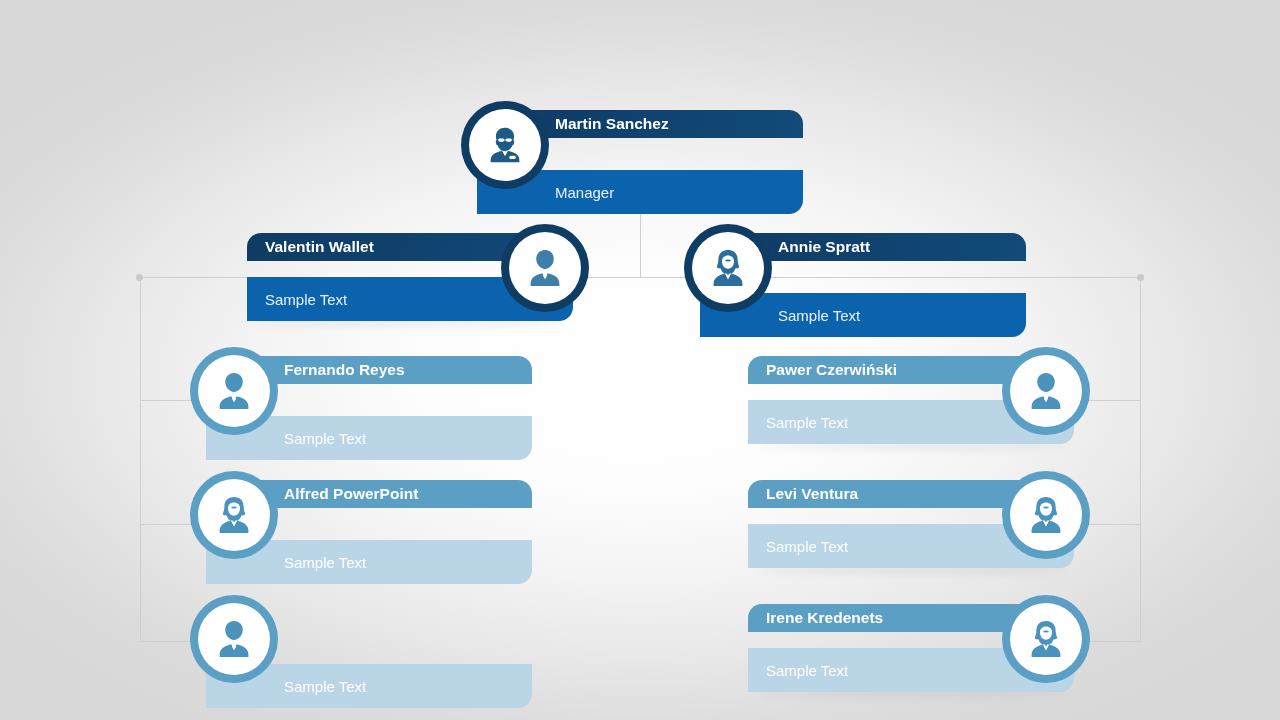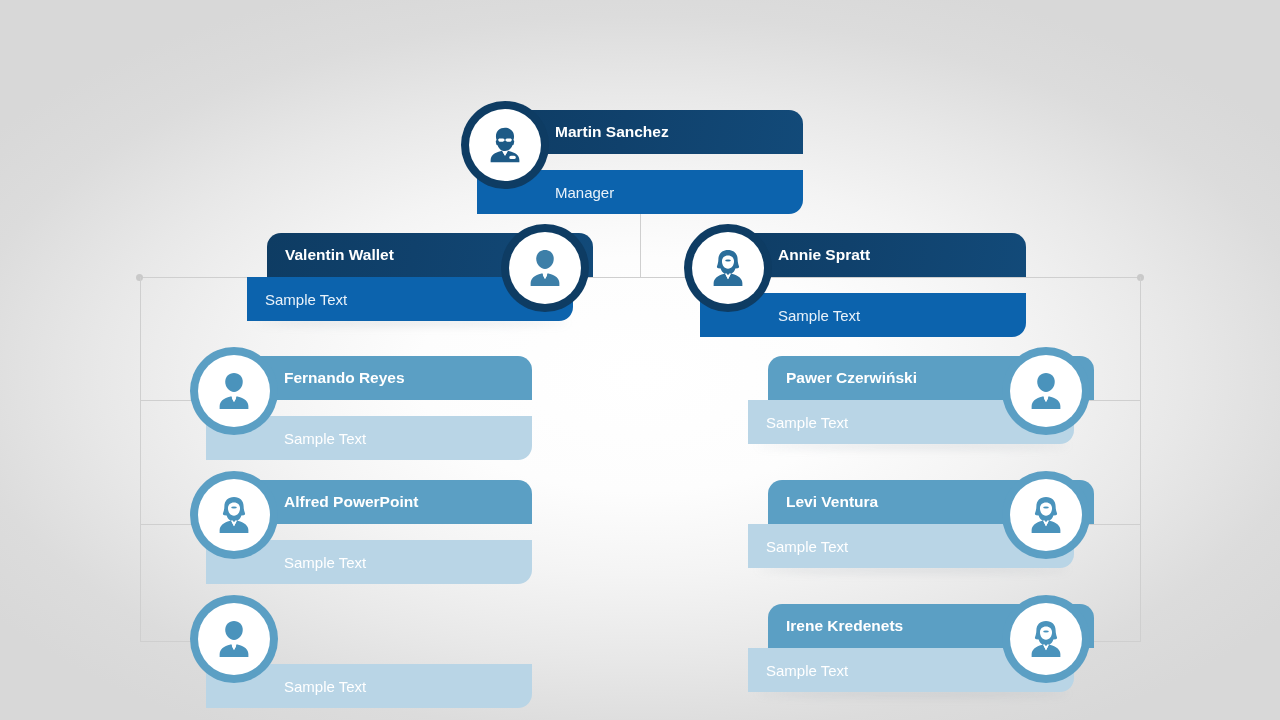--- a/index.html
+++ b/index.html
@@ -72,7 +72,7 @@
   }
   .card .band.top {
     top: 0;
-    height: 44px;
+    height: 28px;
     border-radius: 14px 14px 0 0;
   }
   .card .band.bottom {

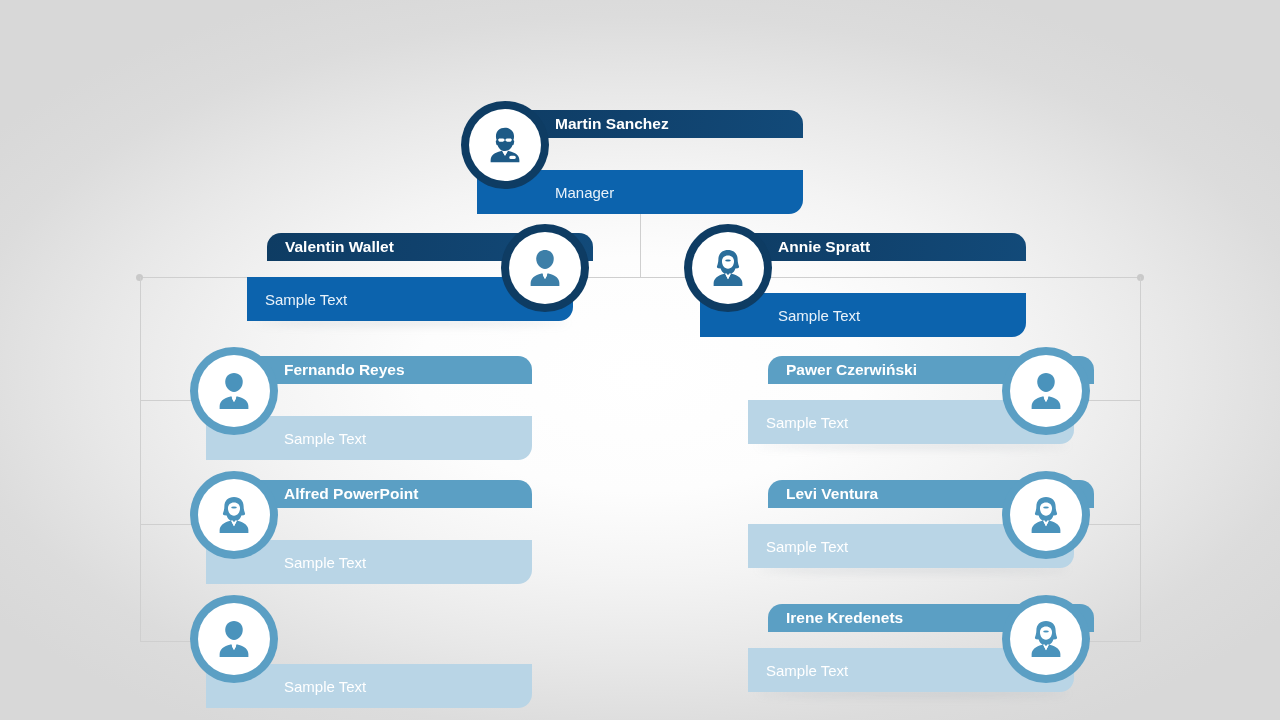--- a/index.html
+++ b/index.html
@@ -116,7 +116,7 @@
   
   .card.av-left .band.top    { padding-left: 78px; }
   .card.av-left .band.bottom { padding-left: 78px; margin-top: 16px; }
-  .card.av-right .band.top    { padding-left: 18px; margin-left: 20px; }
+  .card.av-right .band.top    { padding-left: 18px; }
   .card.av-right .band.bottom { padding-left: 18px; }
 
   

